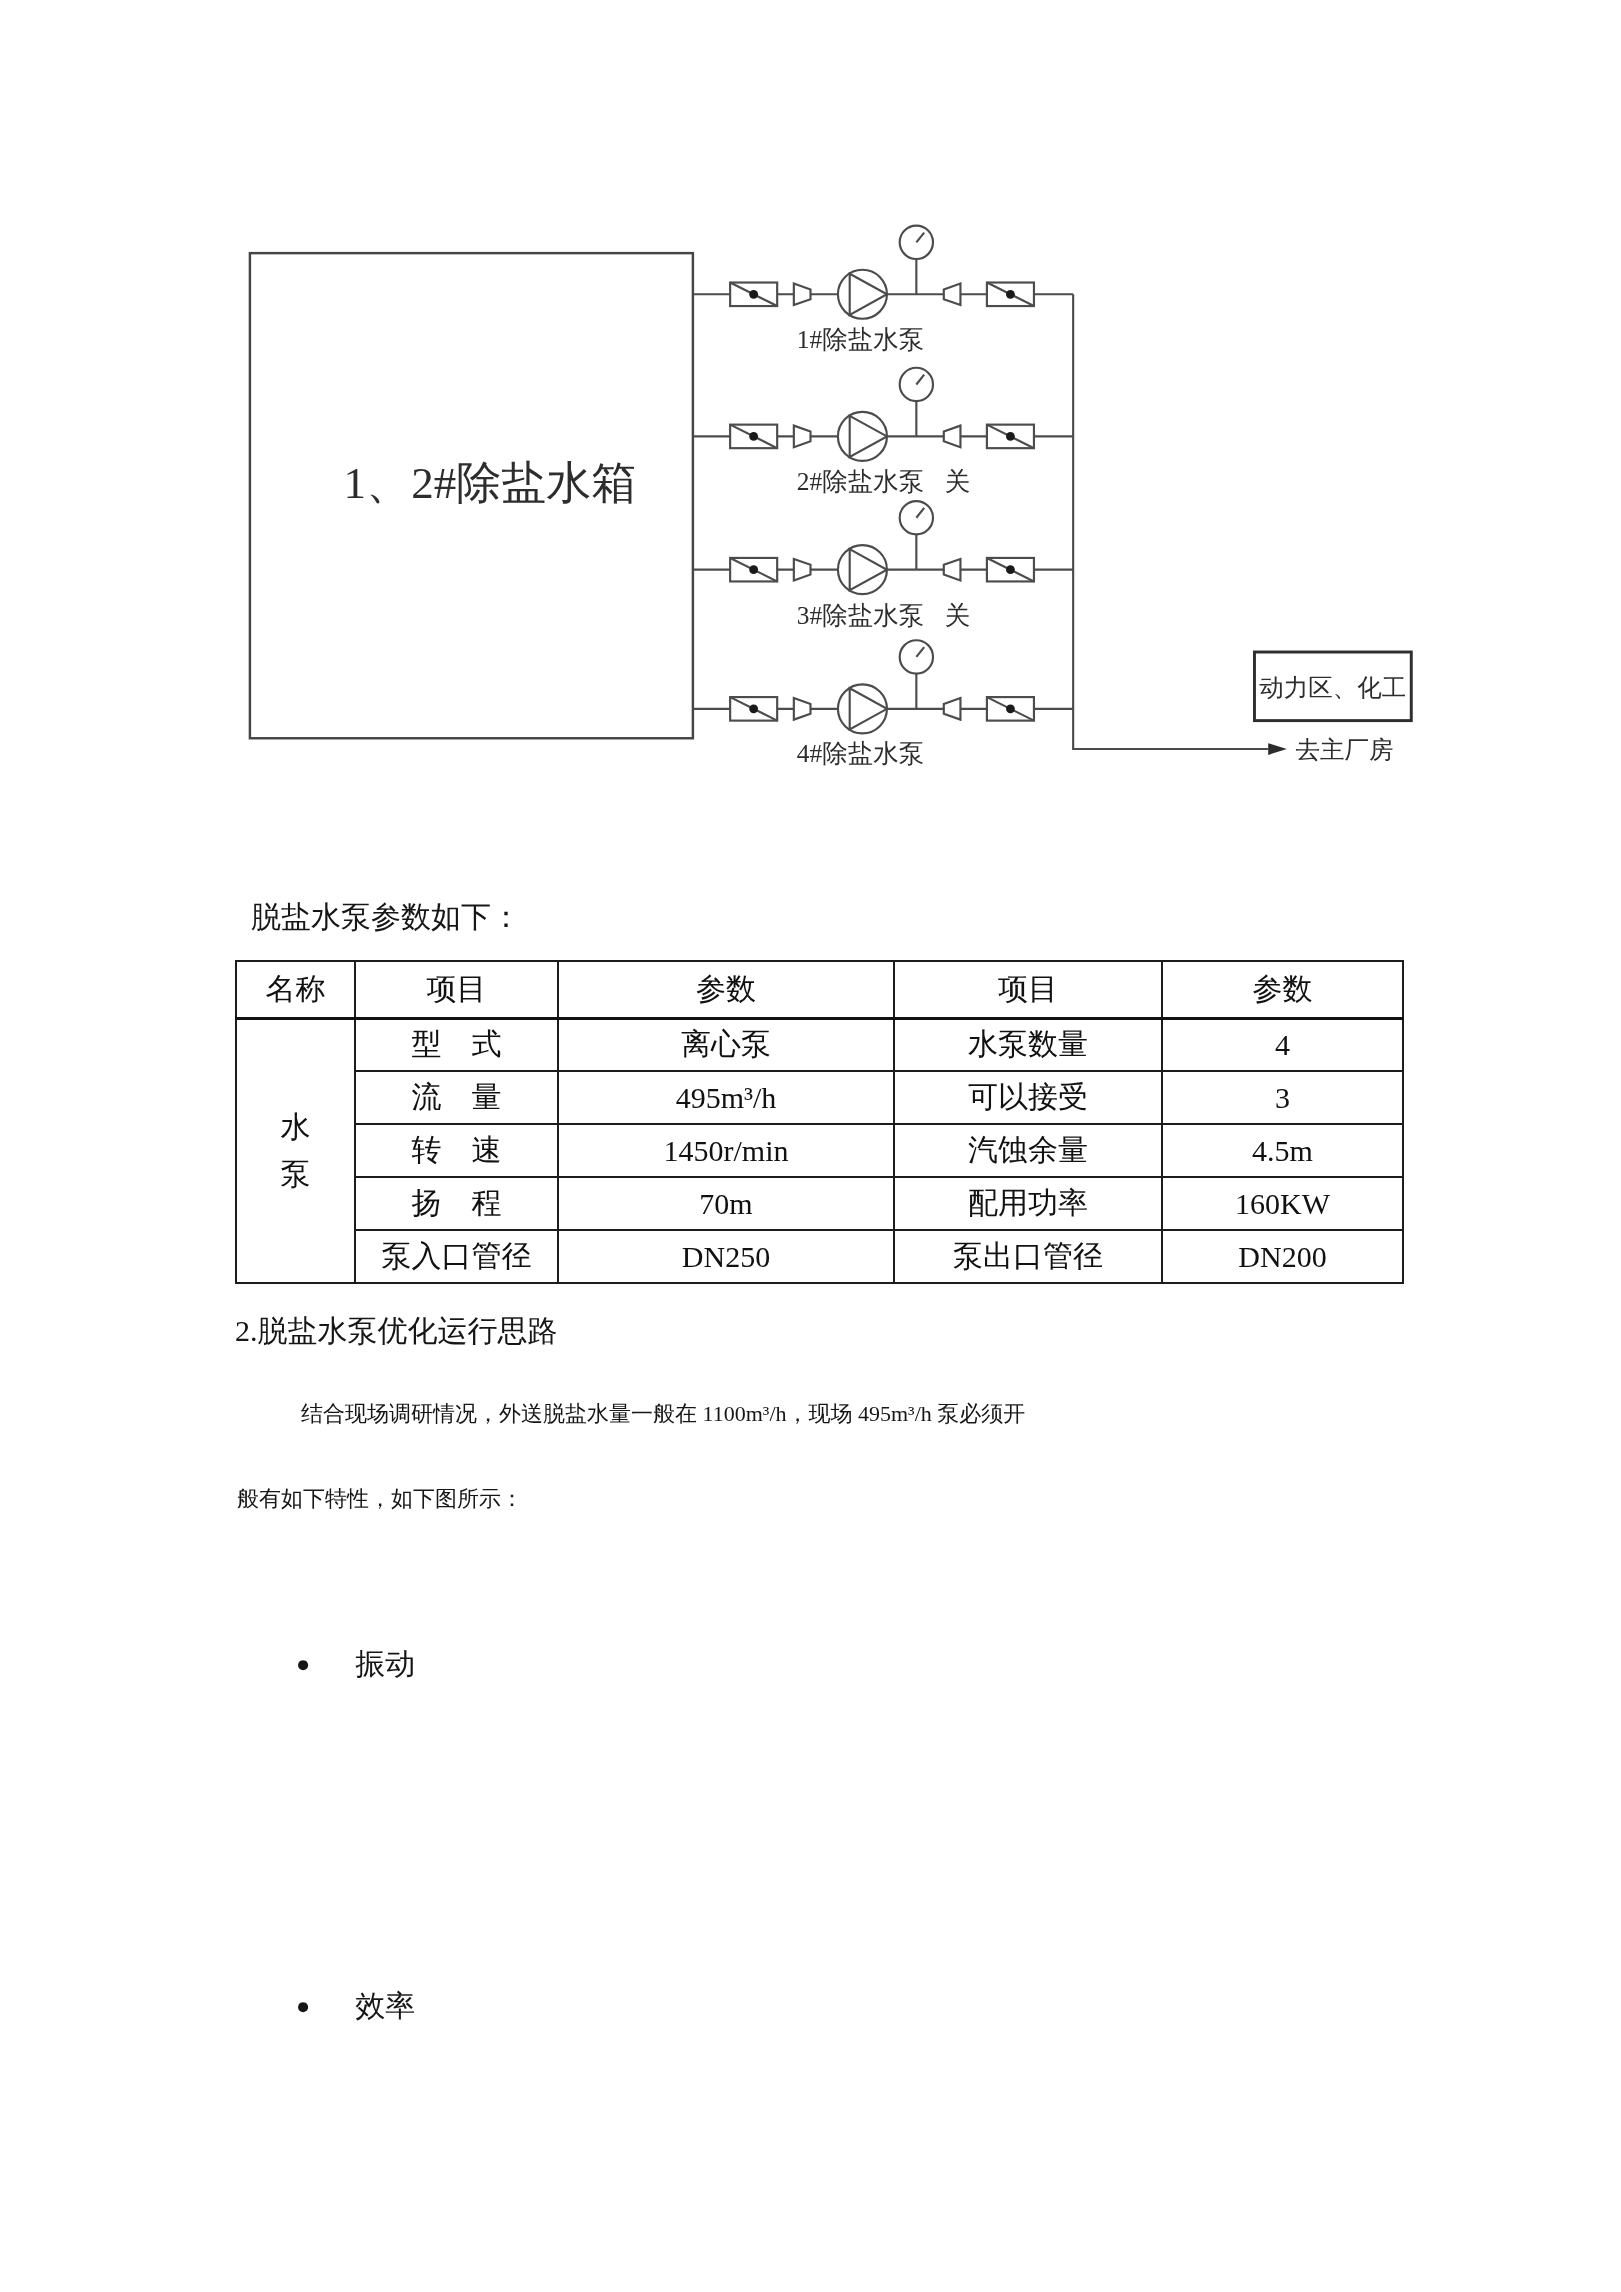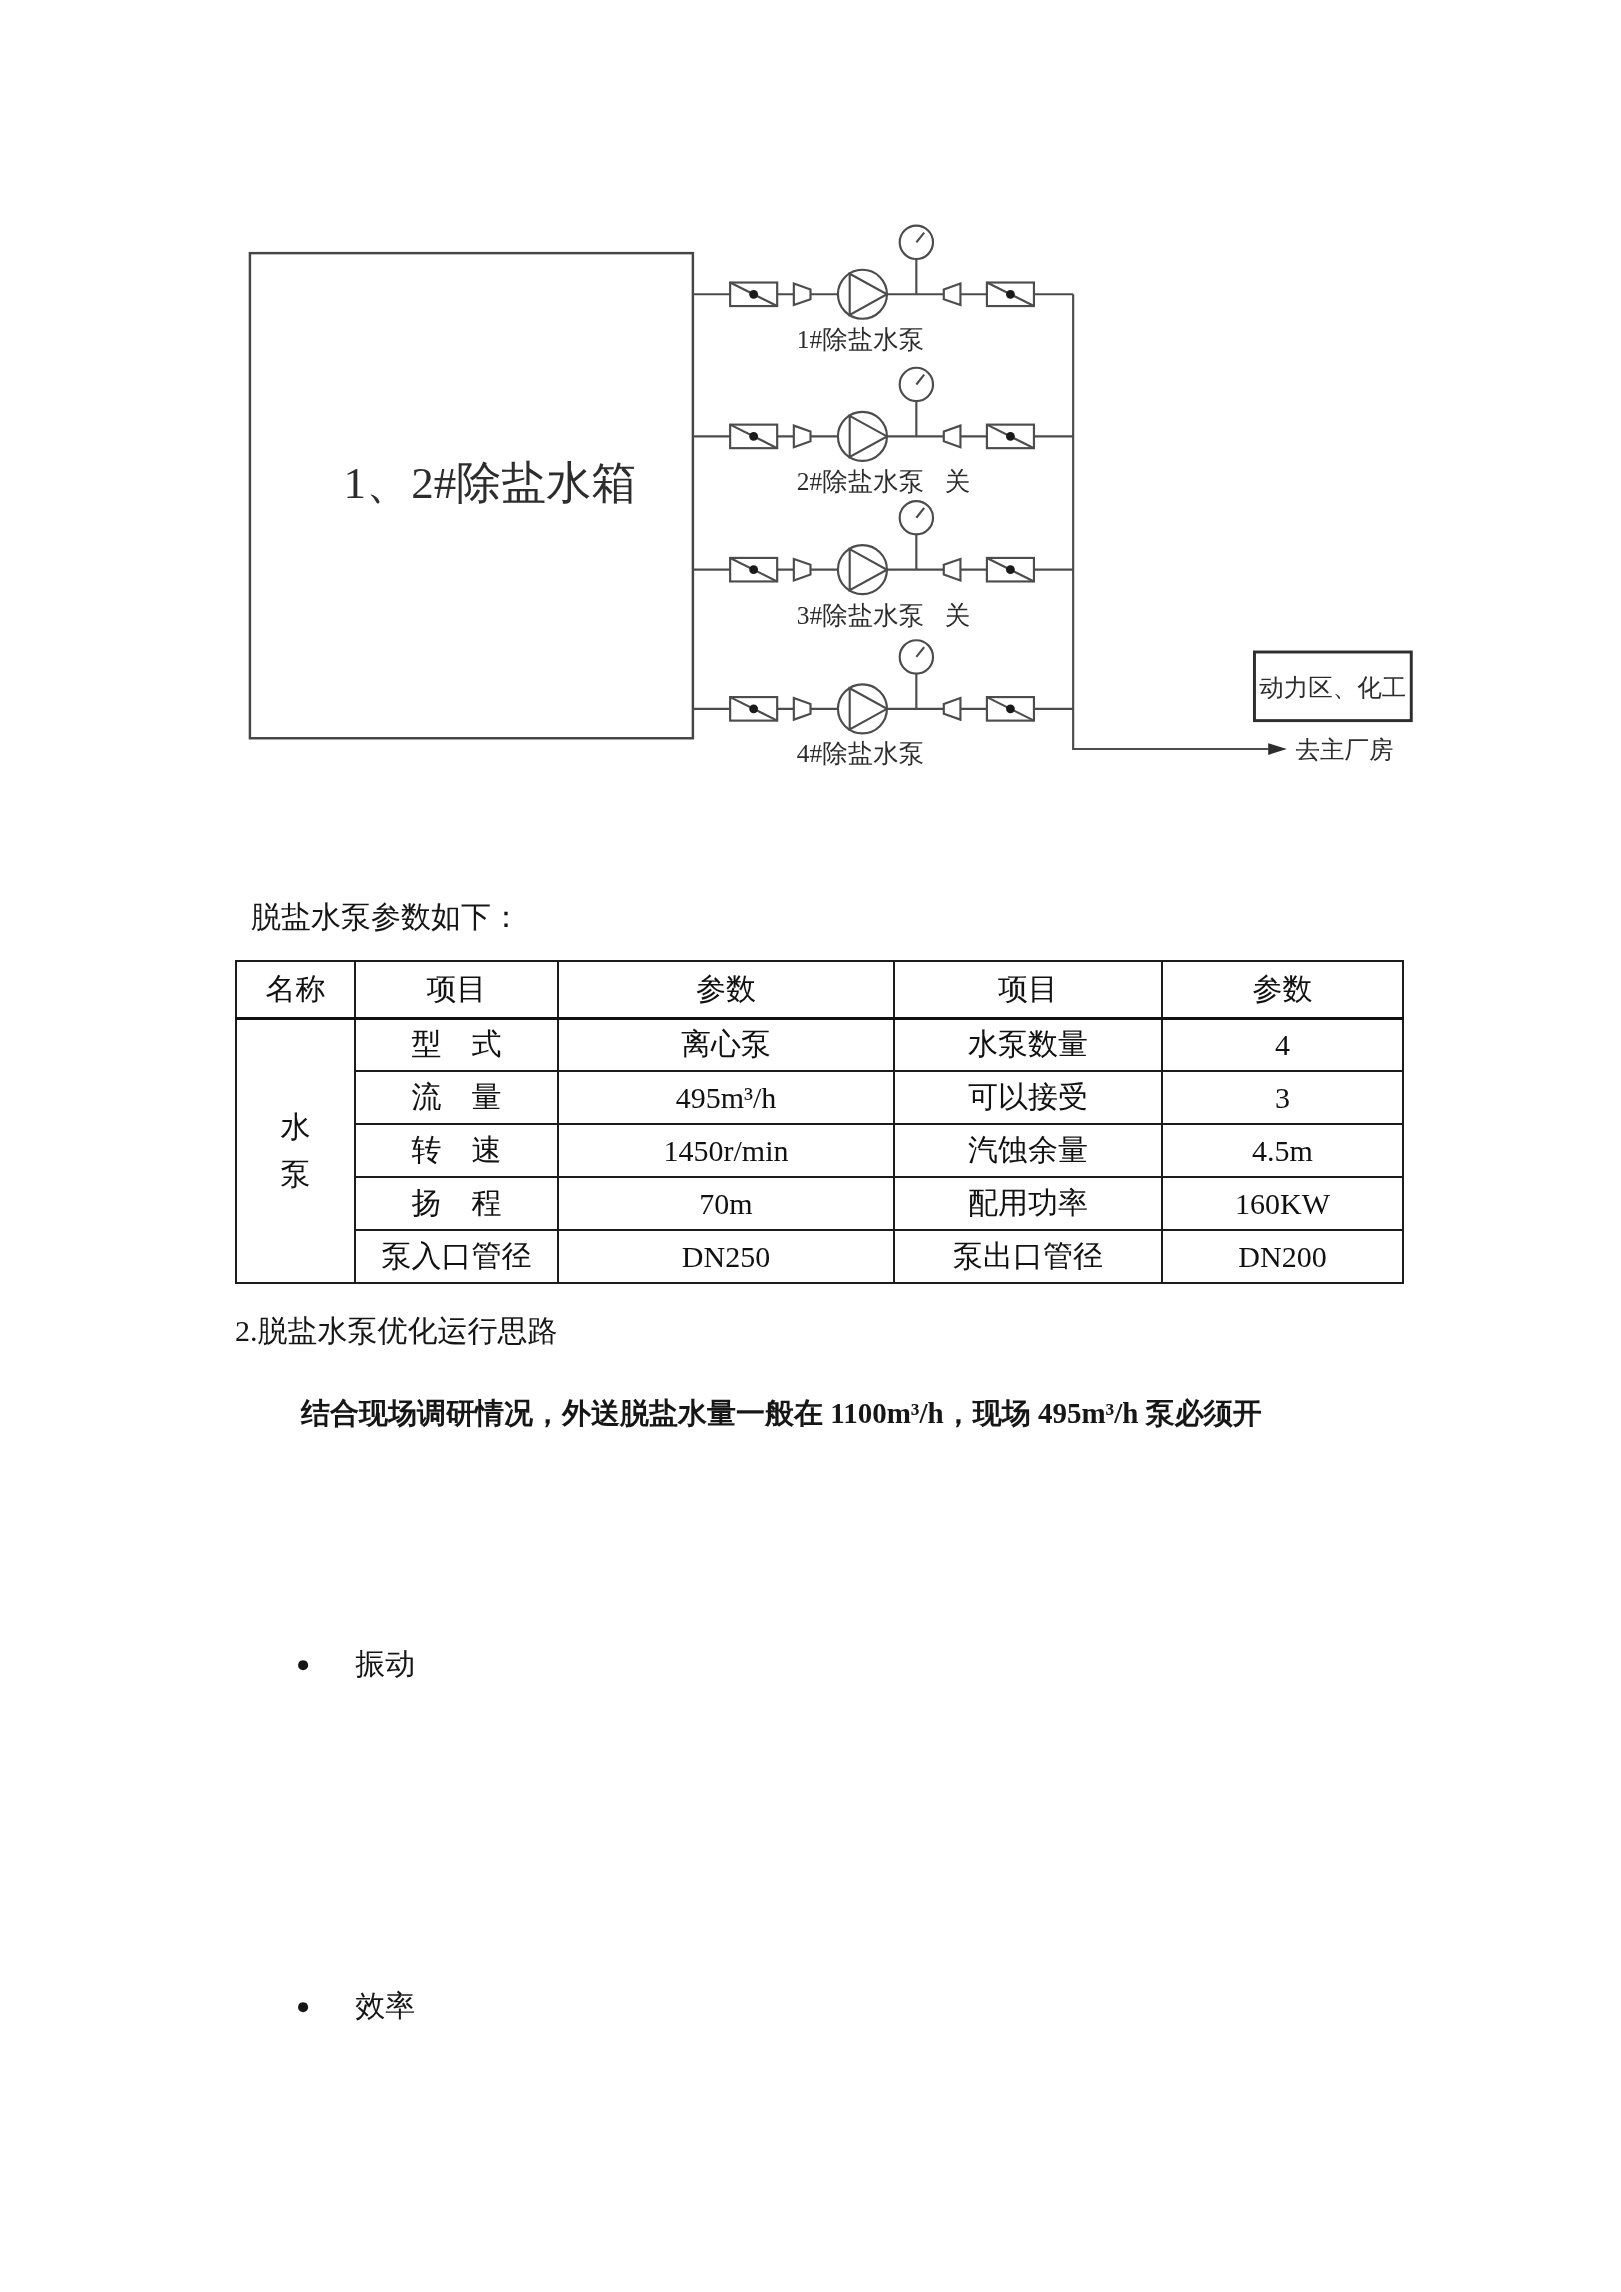--- a/index.html
+++ b/index.html
@@ -45,7 +45,7 @@
   .para{position:absolute;left:237px;width:1206px;}
   .para .pline{
     height:85px;display:flex;align-items:center;
-    font-size:29px;white-space:nowrap;font-weight:bold;
+    font-size:22px;white-space:nowrap;
   }
   .para .pline.indent{padding-left:64px;}
   .para1{top:1371px;}

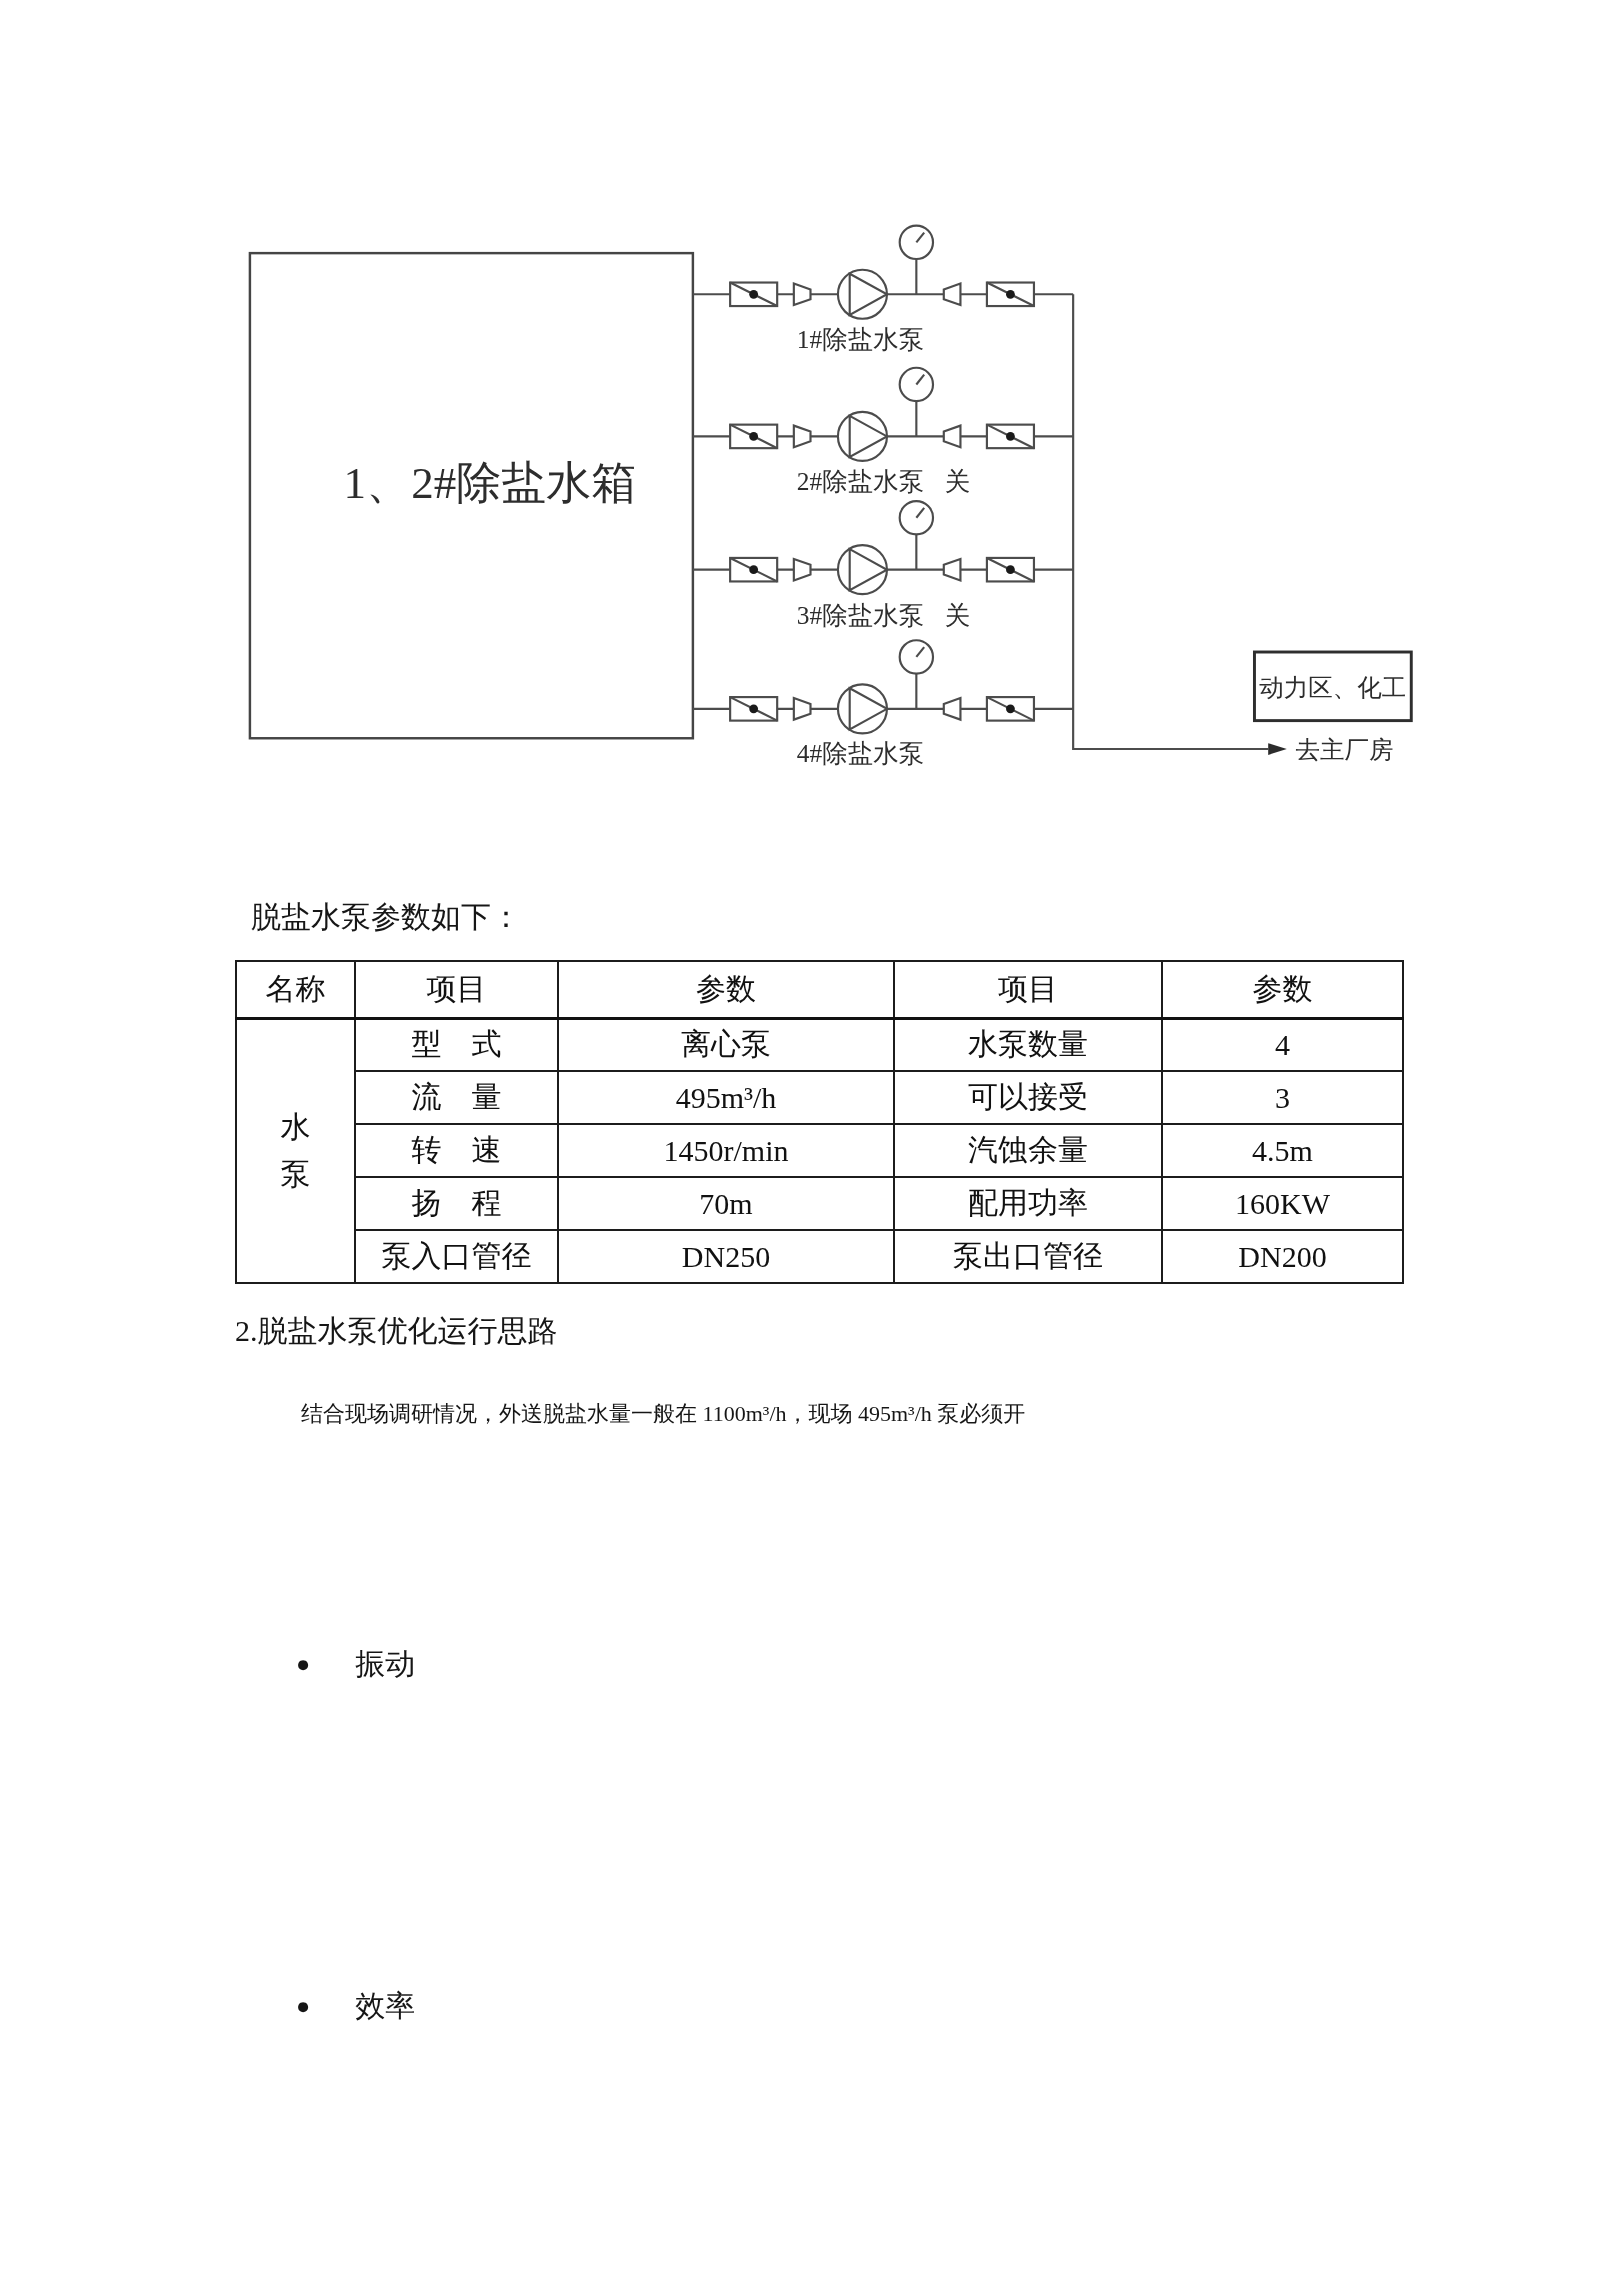--- a/index.html
+++ b/index.html
@@ -172,6 +172,7 @@
 
   <div class="para para1">
     <div class="pline indent">结合现场调研情况，外送脱盐水量一般在 1100m³/h，现场 495m³/h 泵必须开</div>
+    <div class="pline">般有如下特性，如下图所示：</div>
   </div>
 
   <div class="bullet bullet1">

